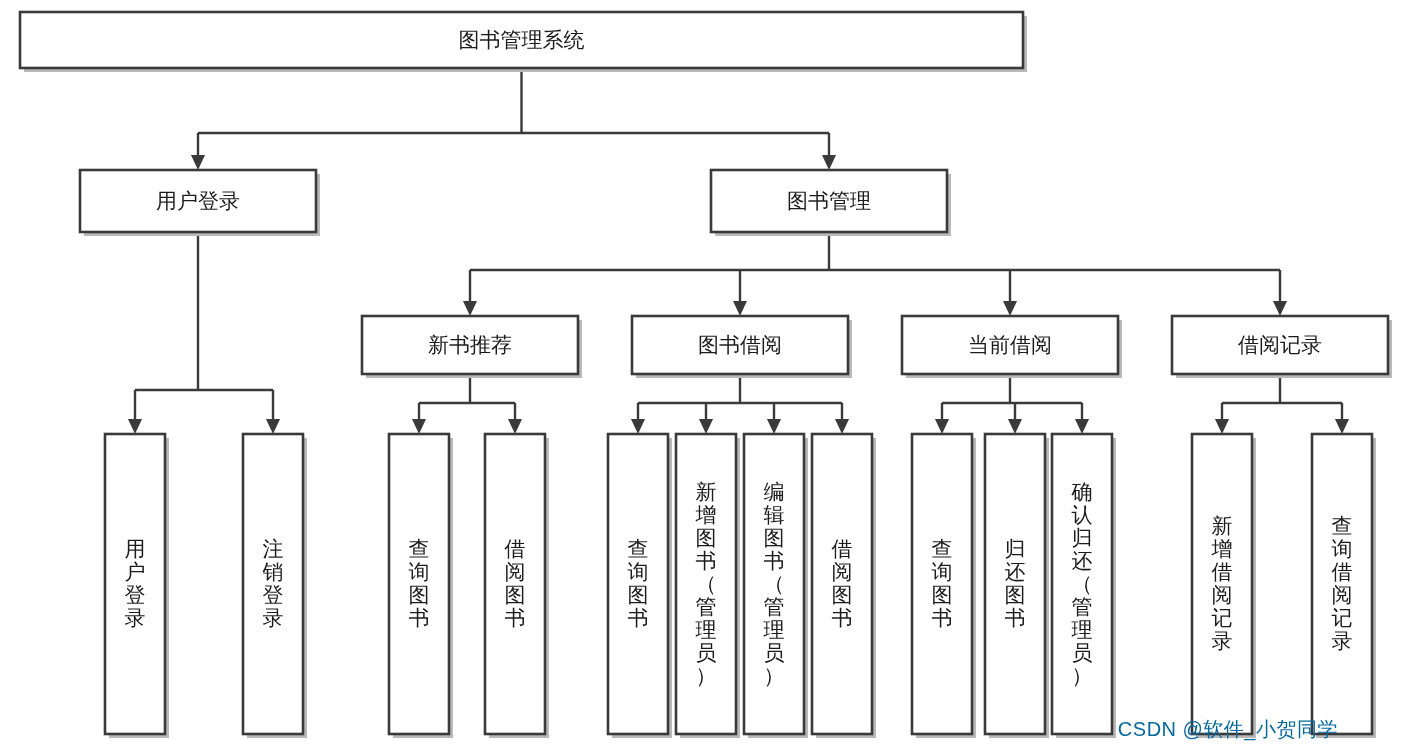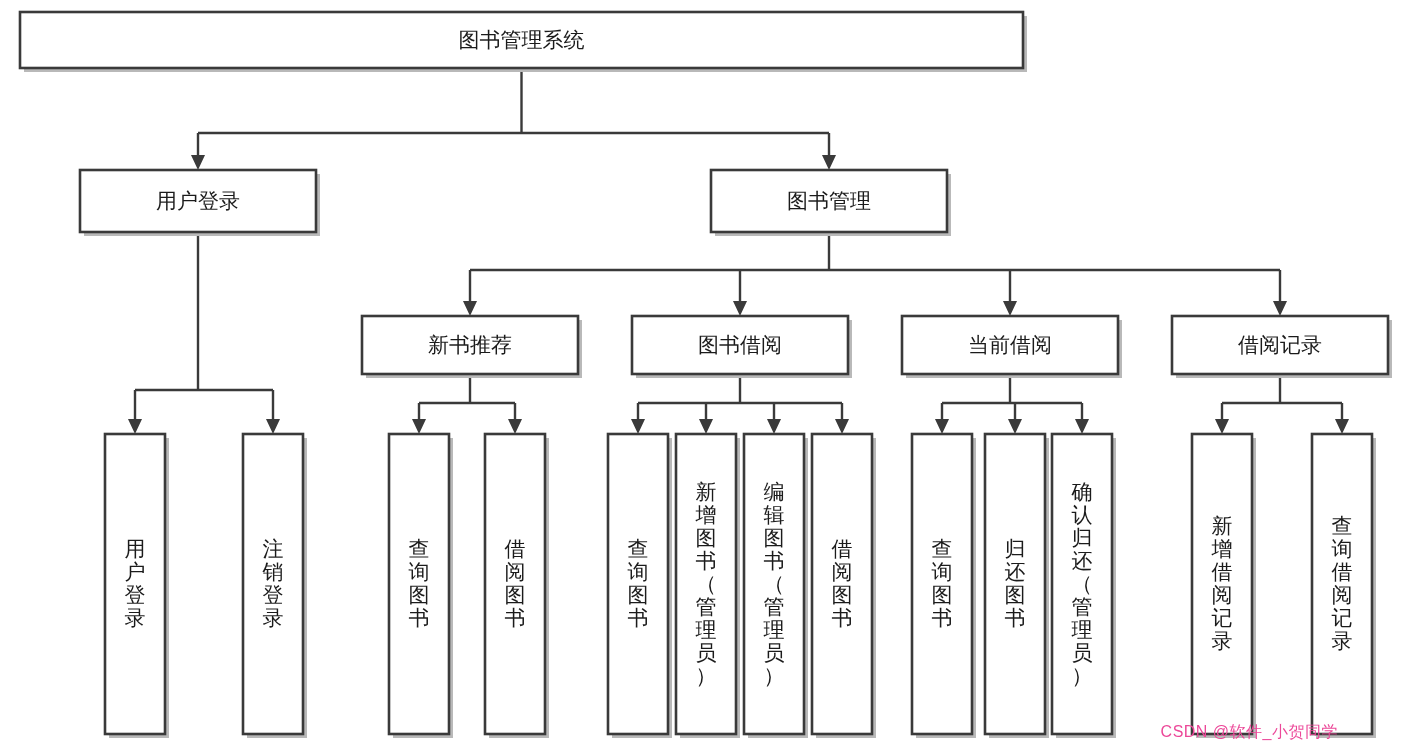--- a/index.html
+++ b/index.html
@@ -64,8 +64,8 @@
     right: 10px;
     bottom: 4px;
     font-family: "Liberation Sans", "DejaVu Sans", sans-serif;
-    font-size: 16px;
-    color: #ec4899;
+    font-size: 20px;
+    color: #0369a1;
     letter-spacing: 0.5px;
     user-select: none;
     pointer-events: none;

